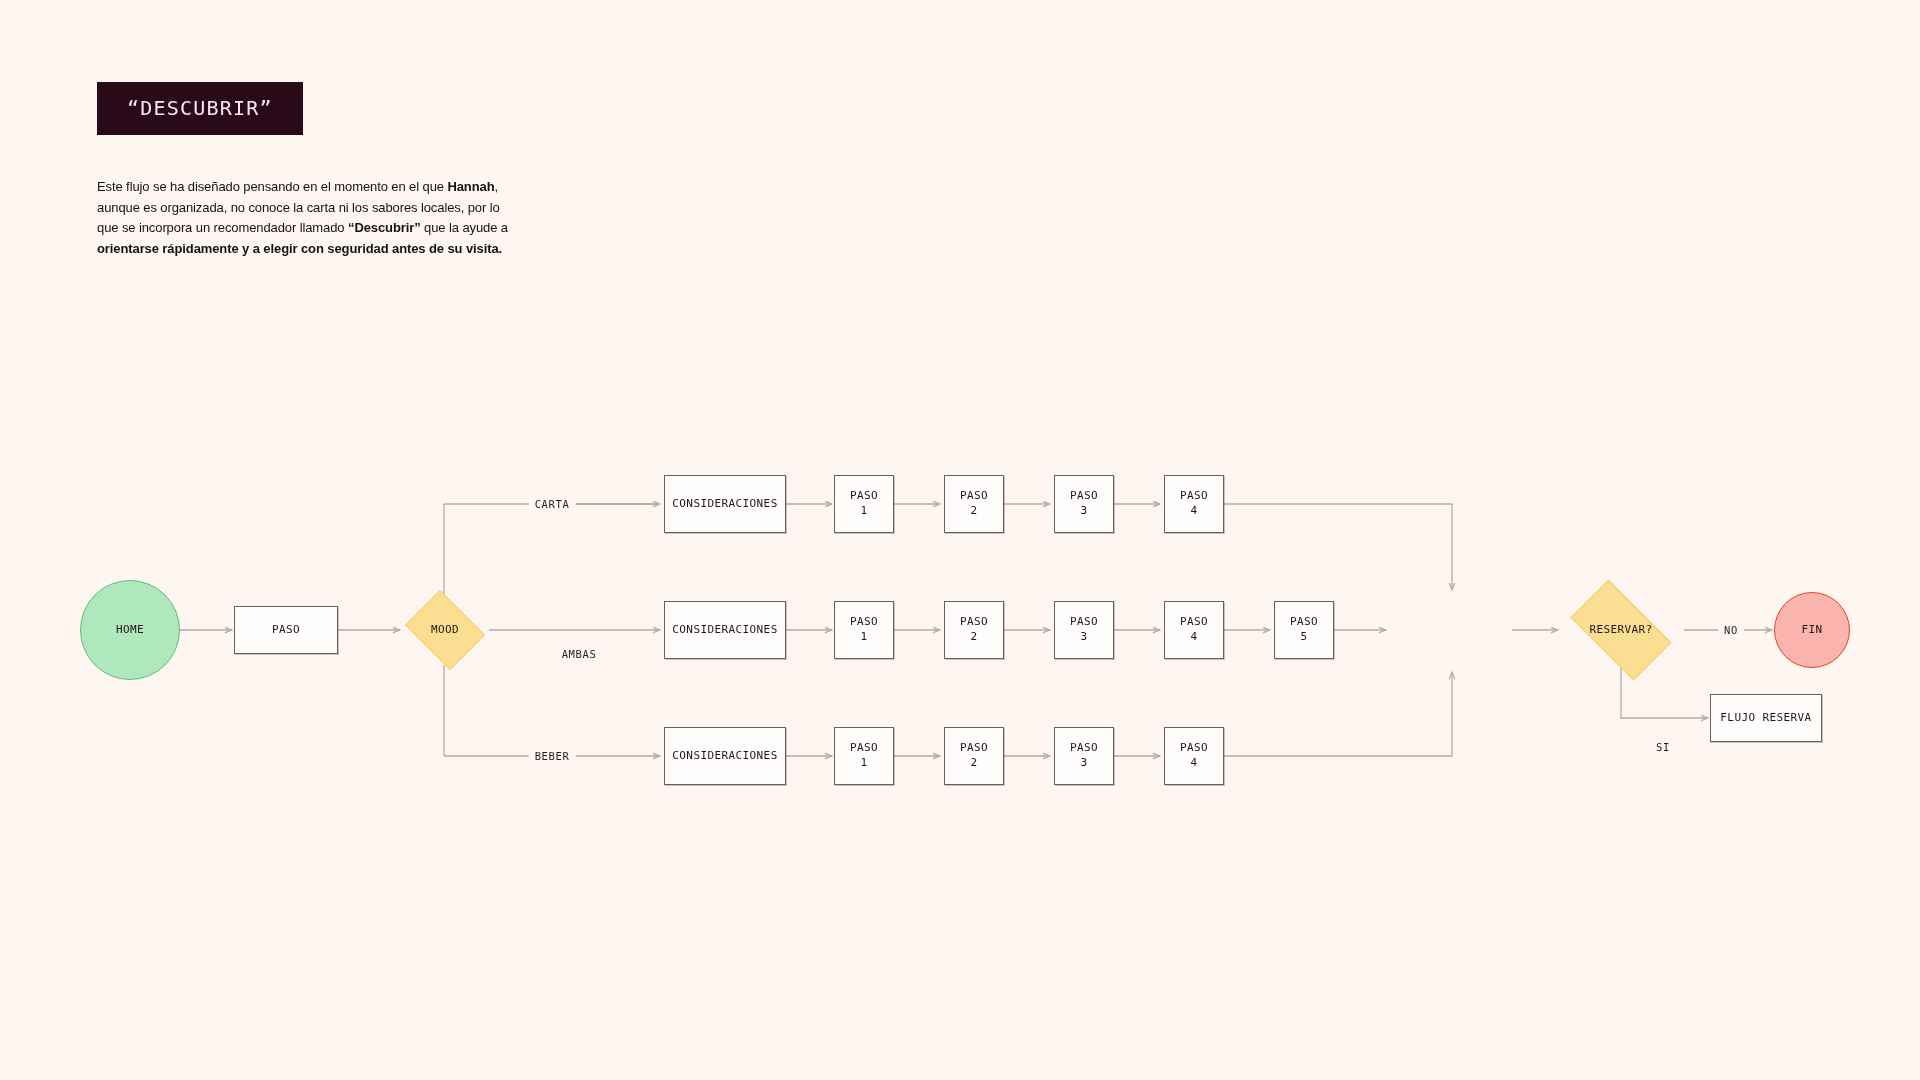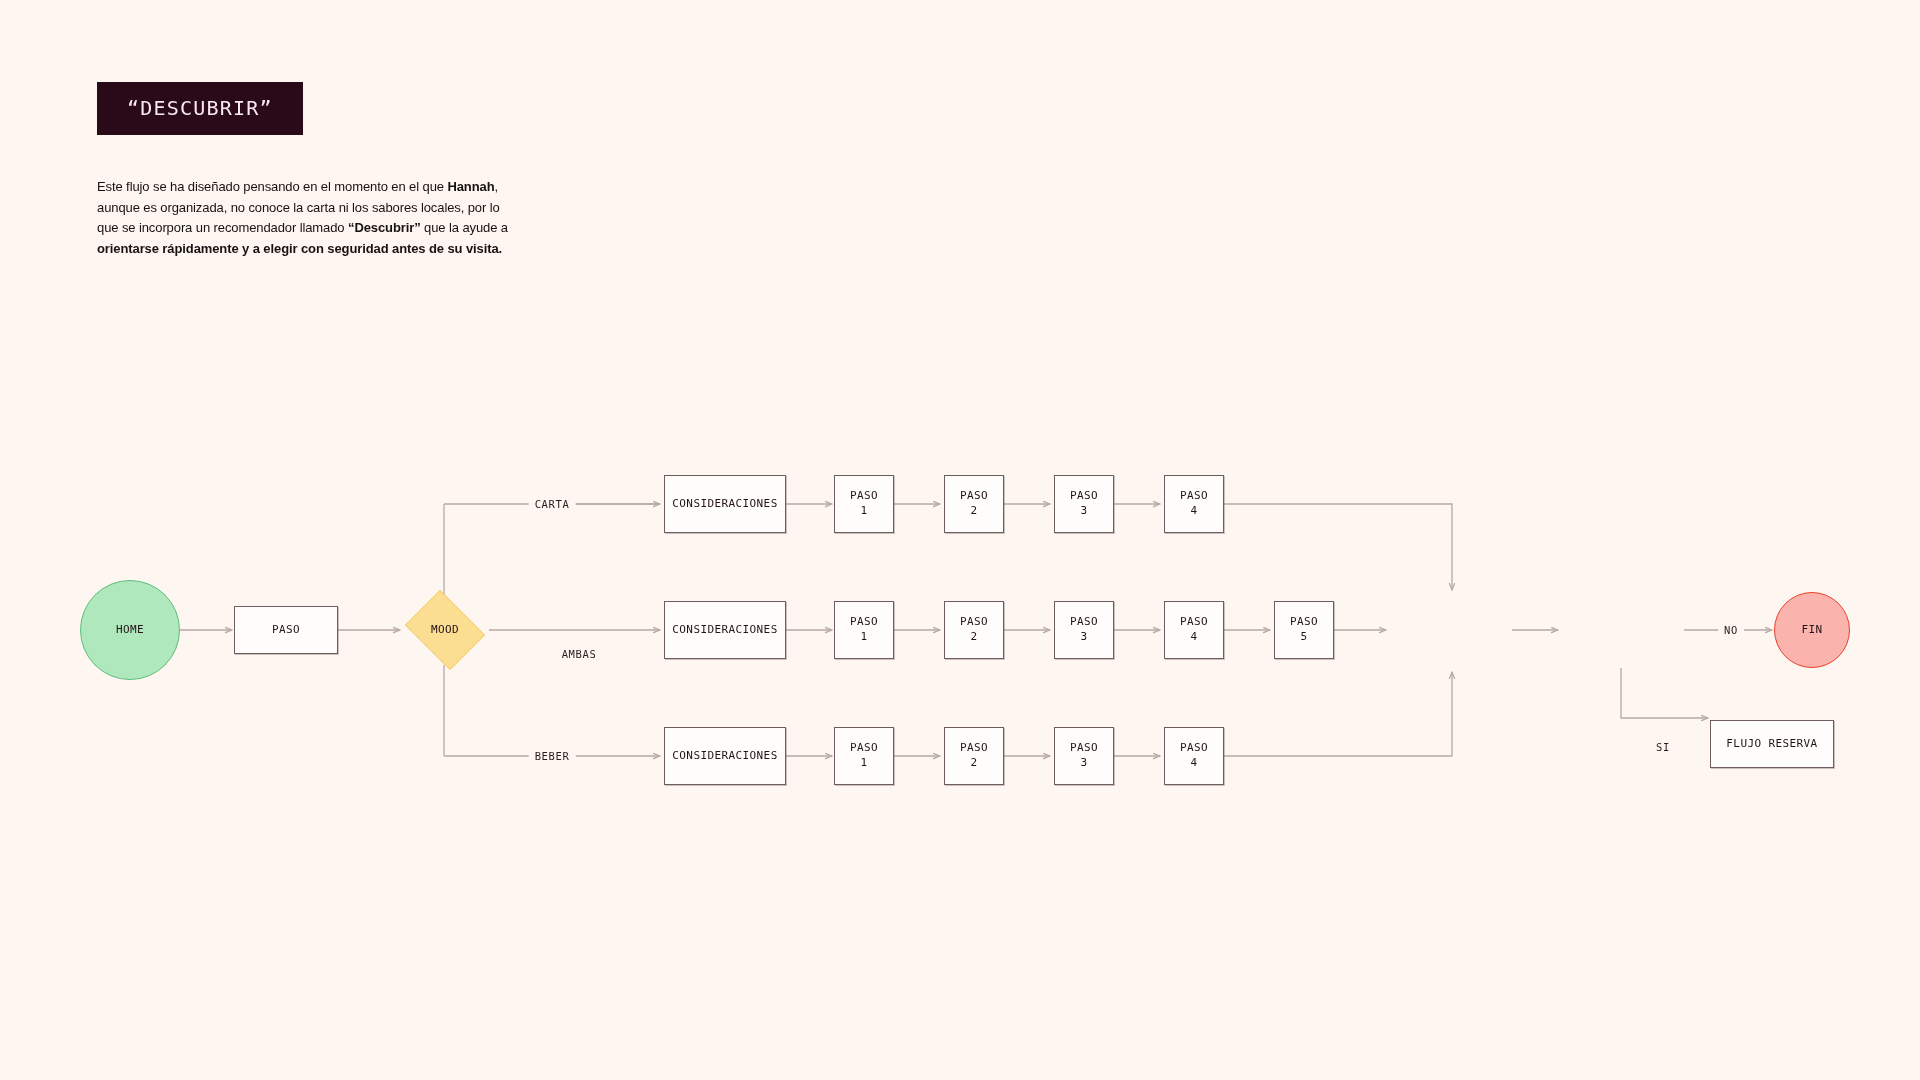--- a/index.html
+++ b/index.html
@@ -271,6 +271,10 @@
   </div>
 
 
+  <div class="node decision" style="left:1558px; top:592px; width:126px; height:76px;">
+    <span class="decision-shape"></span>
+    <span class="decision-label">RESERVAR?</span>
+  </div>
 
   <div class="edge-label" style="left:1731px; top:630px;">NO</div>
   <div class="edge-label" style="left:1663px; top:747px;">SI</div>

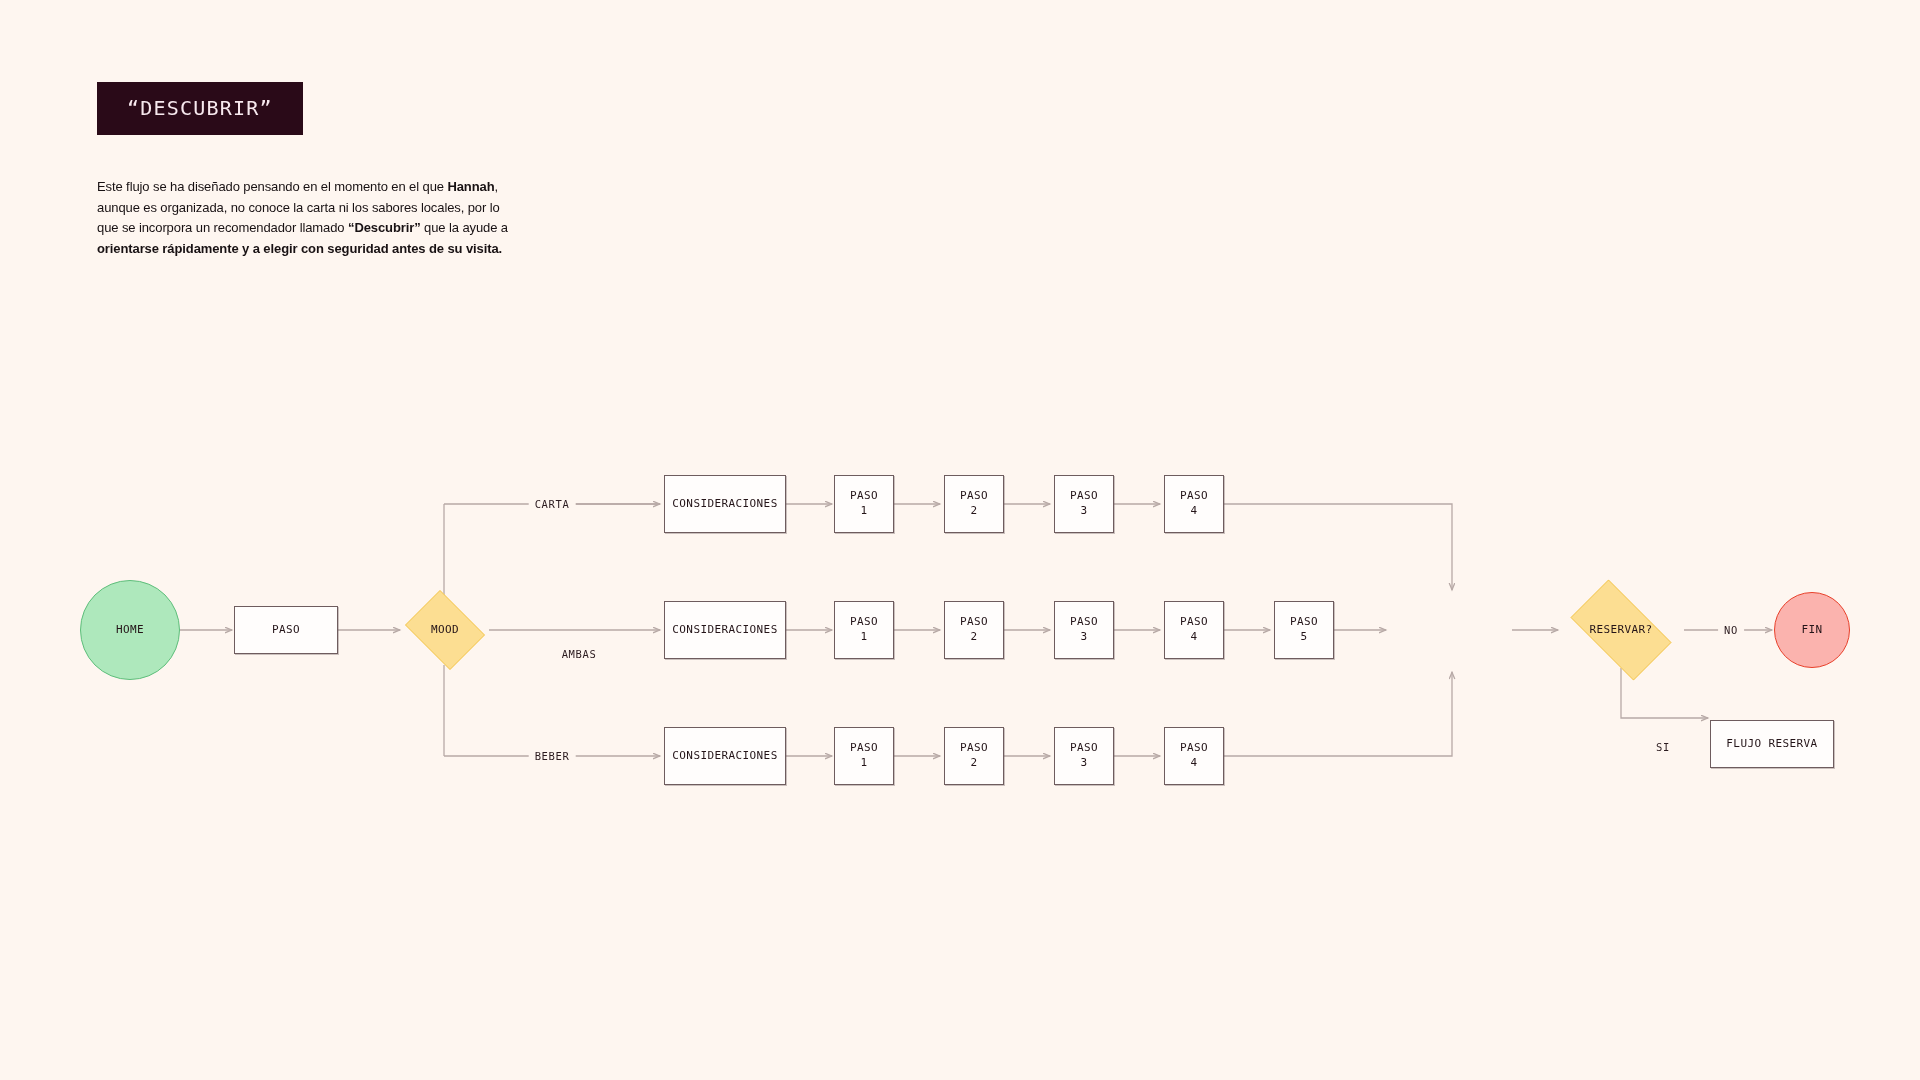--- a/index.html
+++ b/index.html
@@ -283,7 +283,7 @@
     <span>FIN</span>
   </div>
 
-  <div class="node process" style="left:1710px; top:720px; width:124px; height:48px;">
+  <div class="node process" style="left:1710px; top:694px; width:112px; height:48px;">
     <span>FLUJO RESERVA</span>
   </div>
 

